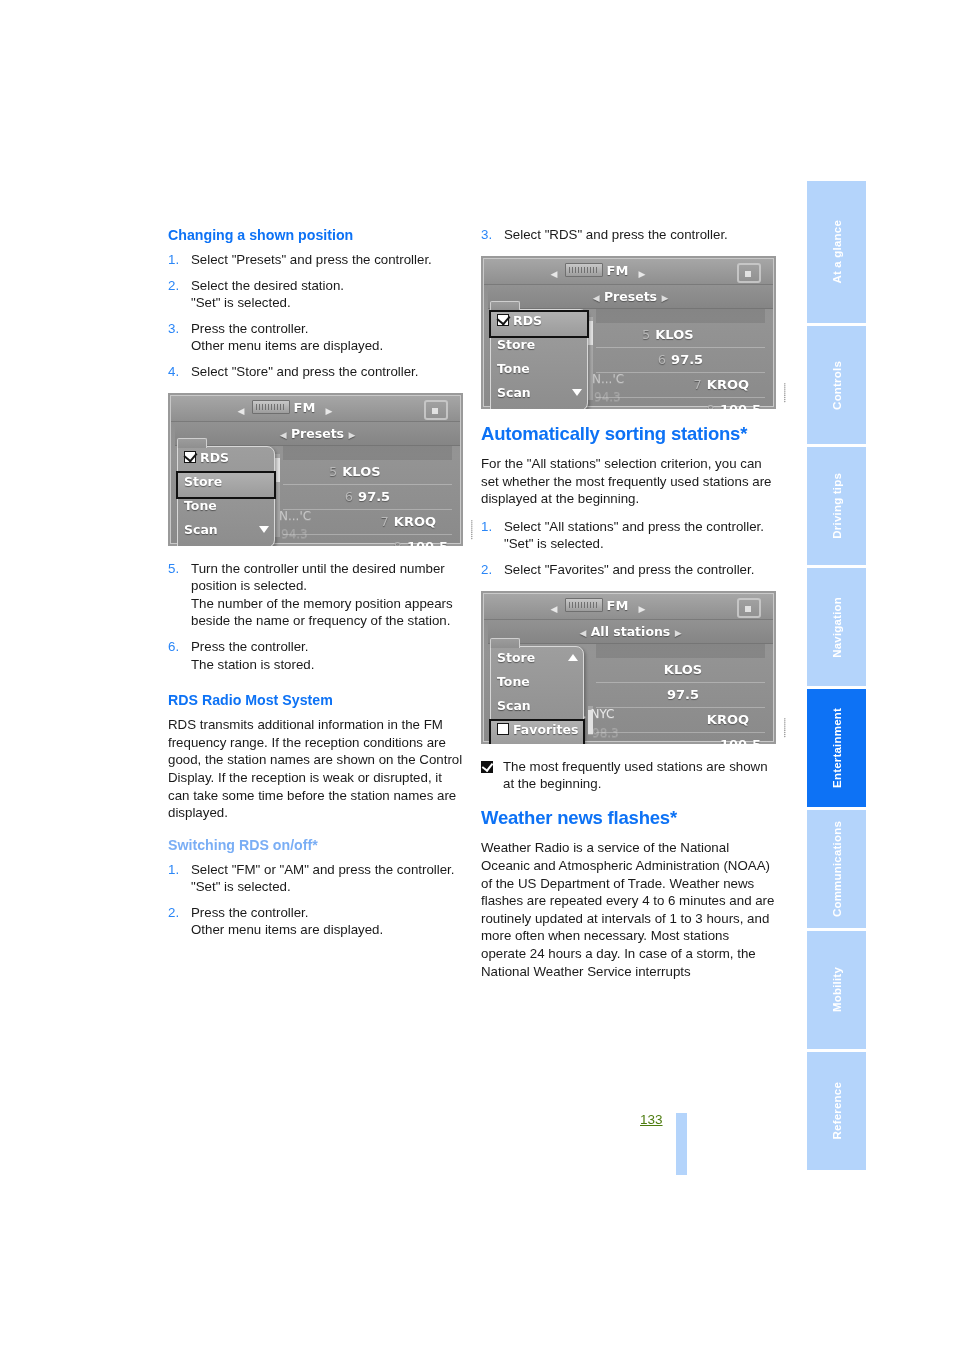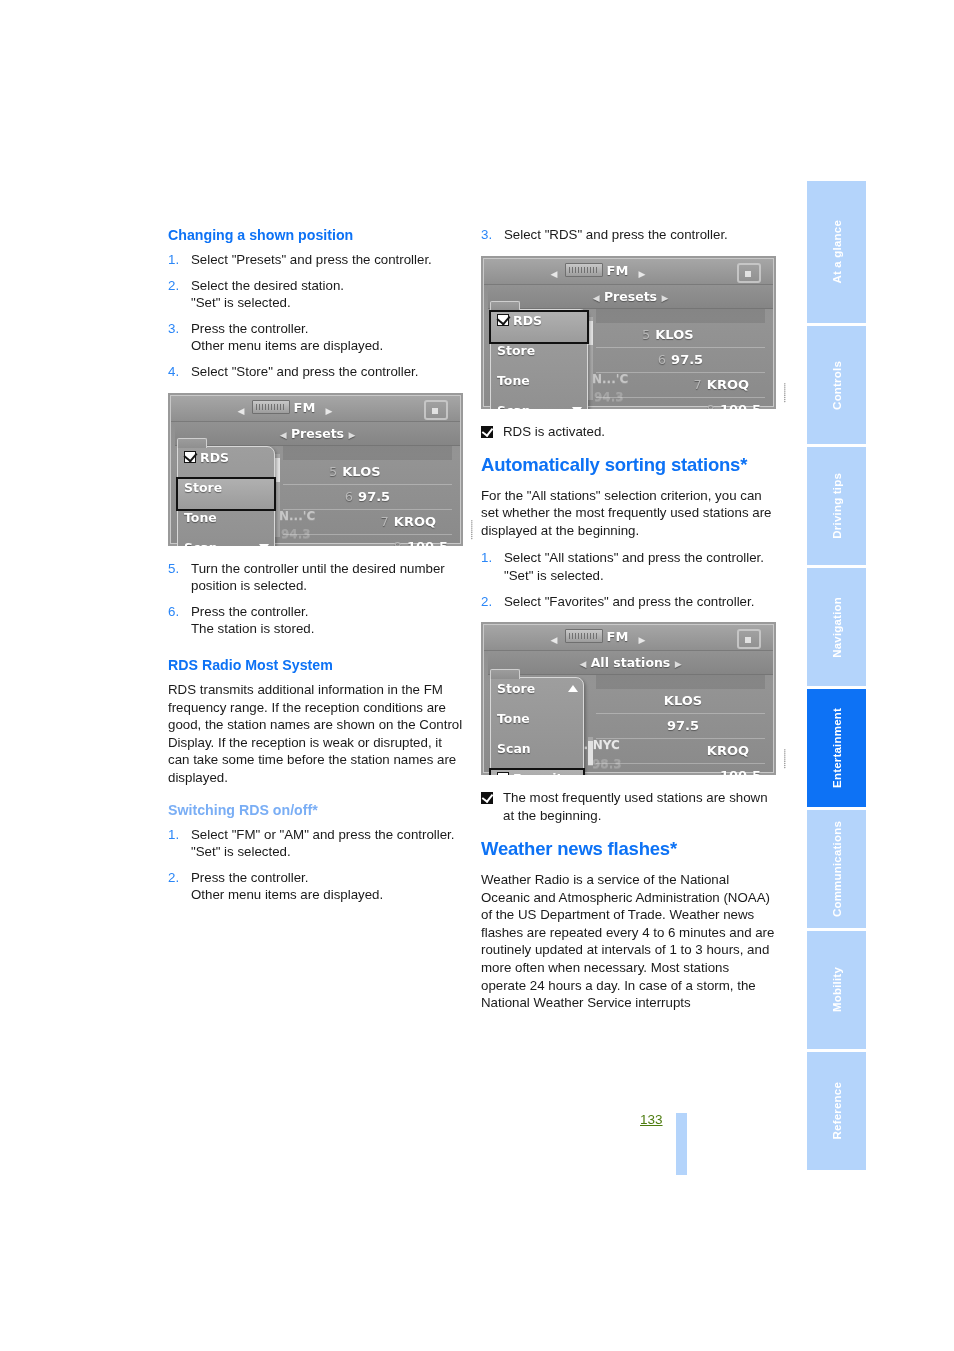--- a/index.html
+++ b/index.html
@@ -232,7 +232,7 @@
   }
   .shot .menu .mi {
     position: relative;
-    height: 30px;
+    height: 24px;
     line-height: 18px;
     padding-left: 6px;
     color: #fff;

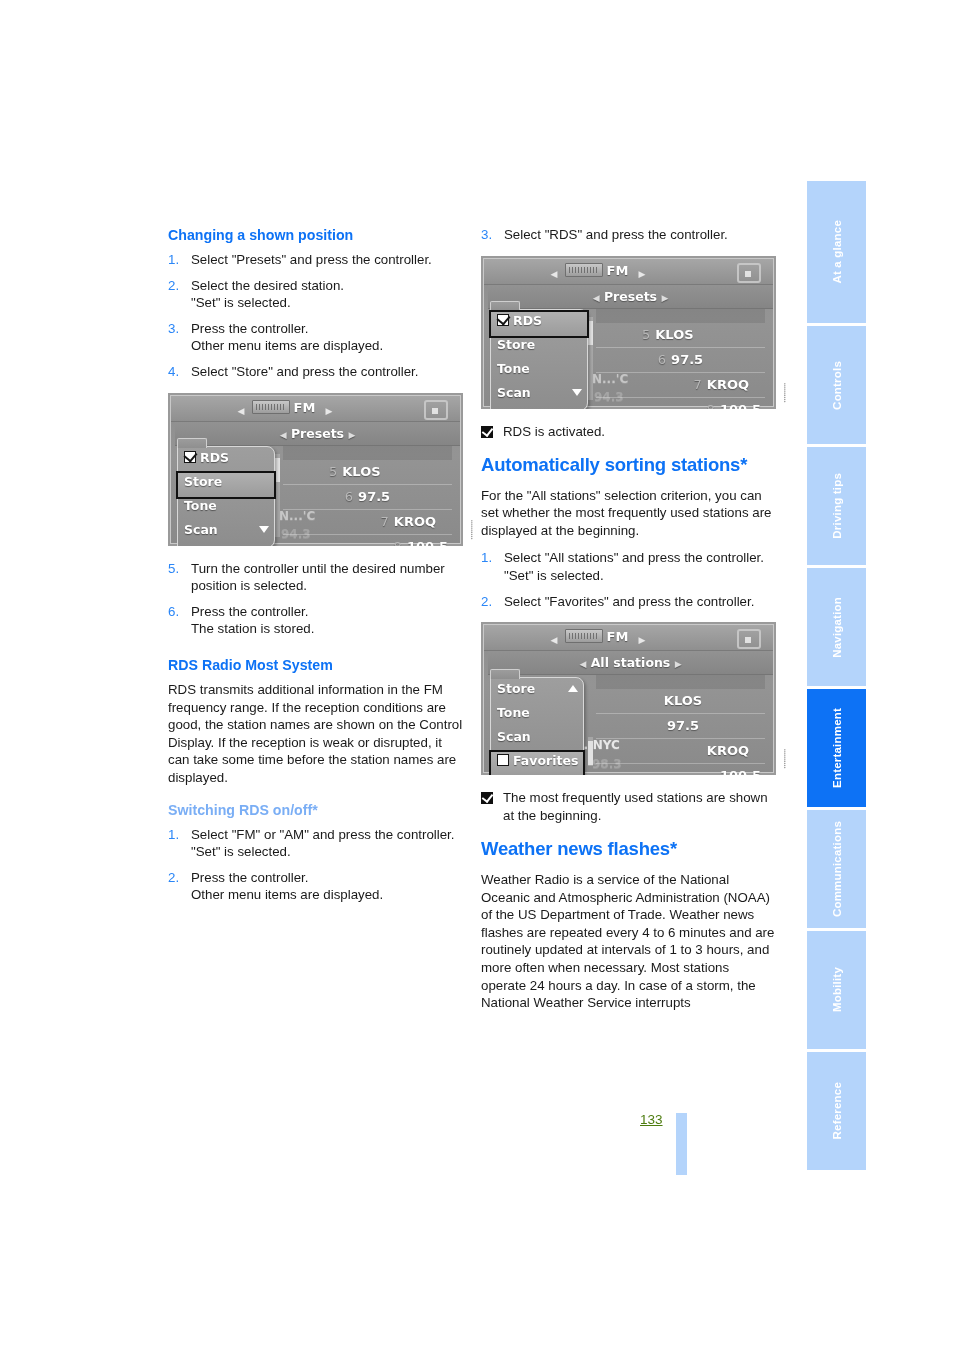--- a/index.html
+++ b/index.html
@@ -204,7 +204,7 @@
   
   .shot .ghost {
     position: absolute;
-    color: #b2b2b2; font-size: 12px; font-weight: bold;
+    color: #b2b2b2; font-size: 12px; font-weight: normal;
     text-shadow: 0 1px 0 rgba(255,255,255,.12);
   }
 

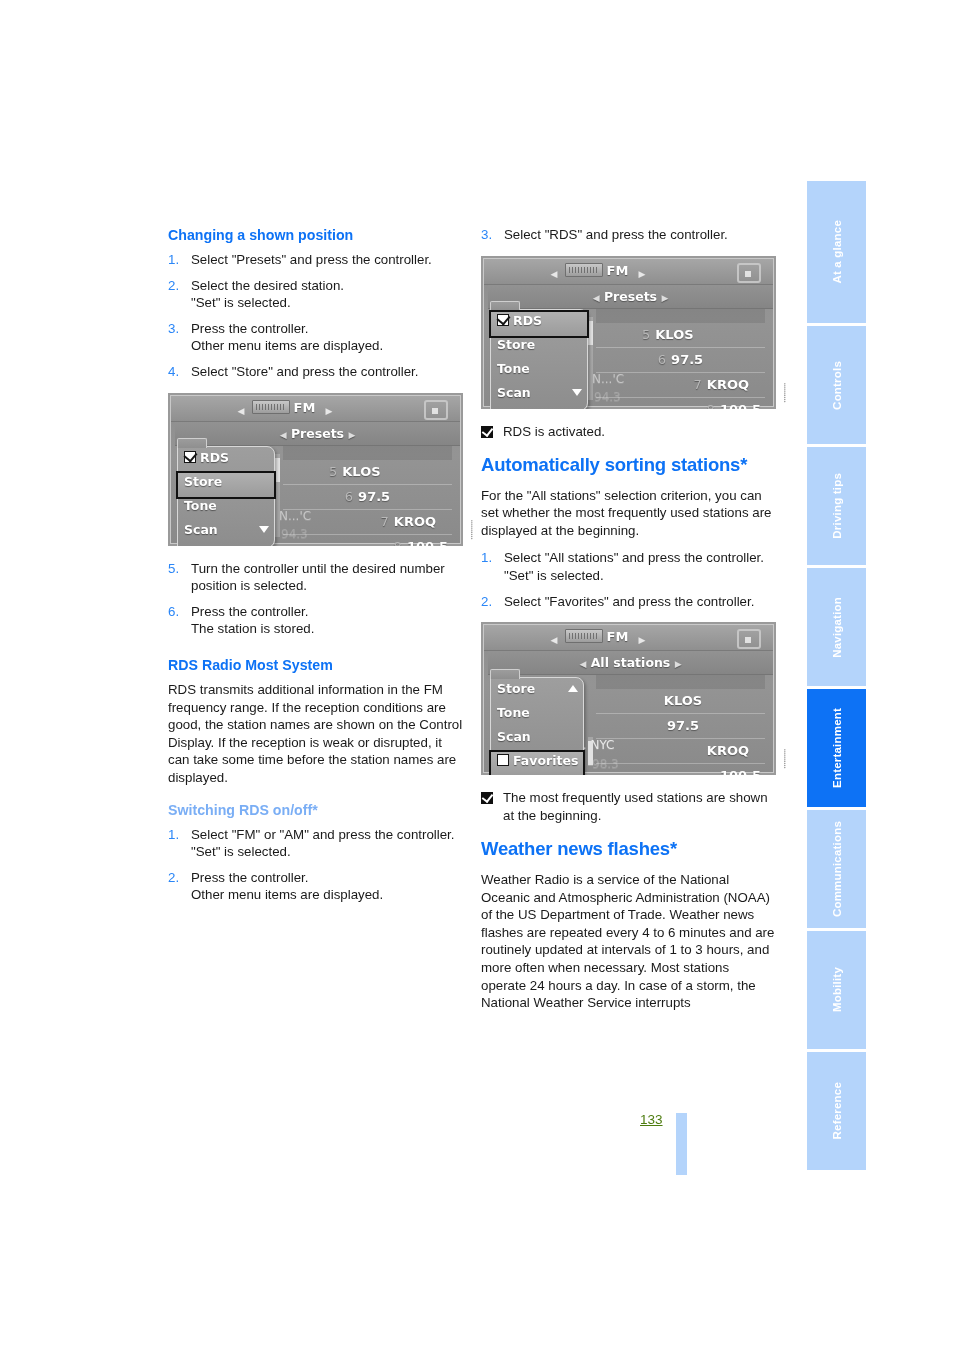--- a/index.html
+++ b/index.html
@@ -563,10 +563,6 @@
       <div class="shotcap">••••••••••</div>
     </div>
 
-    <div class="note">
-      <span class="cbicon"></span>
-      <span>RDS is activated.</span>
-    </div>
 
     <h1 class="bigsection">Automatically sorting stations*</h1>
     <p class="body tight">For the "All stations" selection criterion, you can set whether the most frequently used stations are displayed at the beginning.</p>

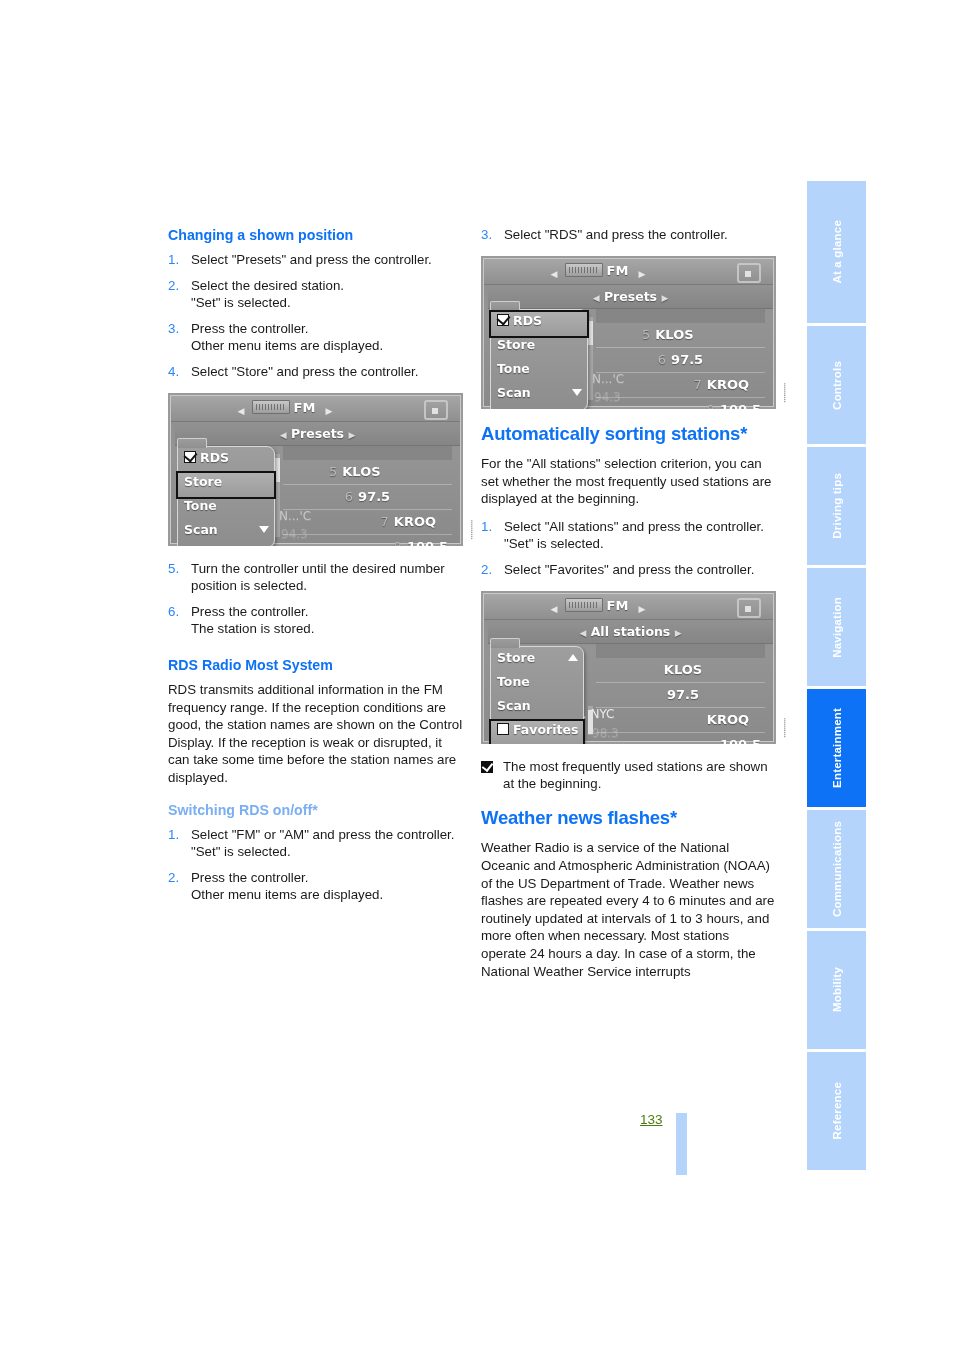--- a/index.html
+++ b/index.html
@@ -461,6 +461,7 @@
       <li>
         <span class="num">5.</span>
         <span>Turn the controller until the desired number position is selected.</span>
+        <span class="sub">The number of the memory position appears beside the name or frequency of the station.</span>
       </li>
       <li>
         <span class="num">6.</span>

